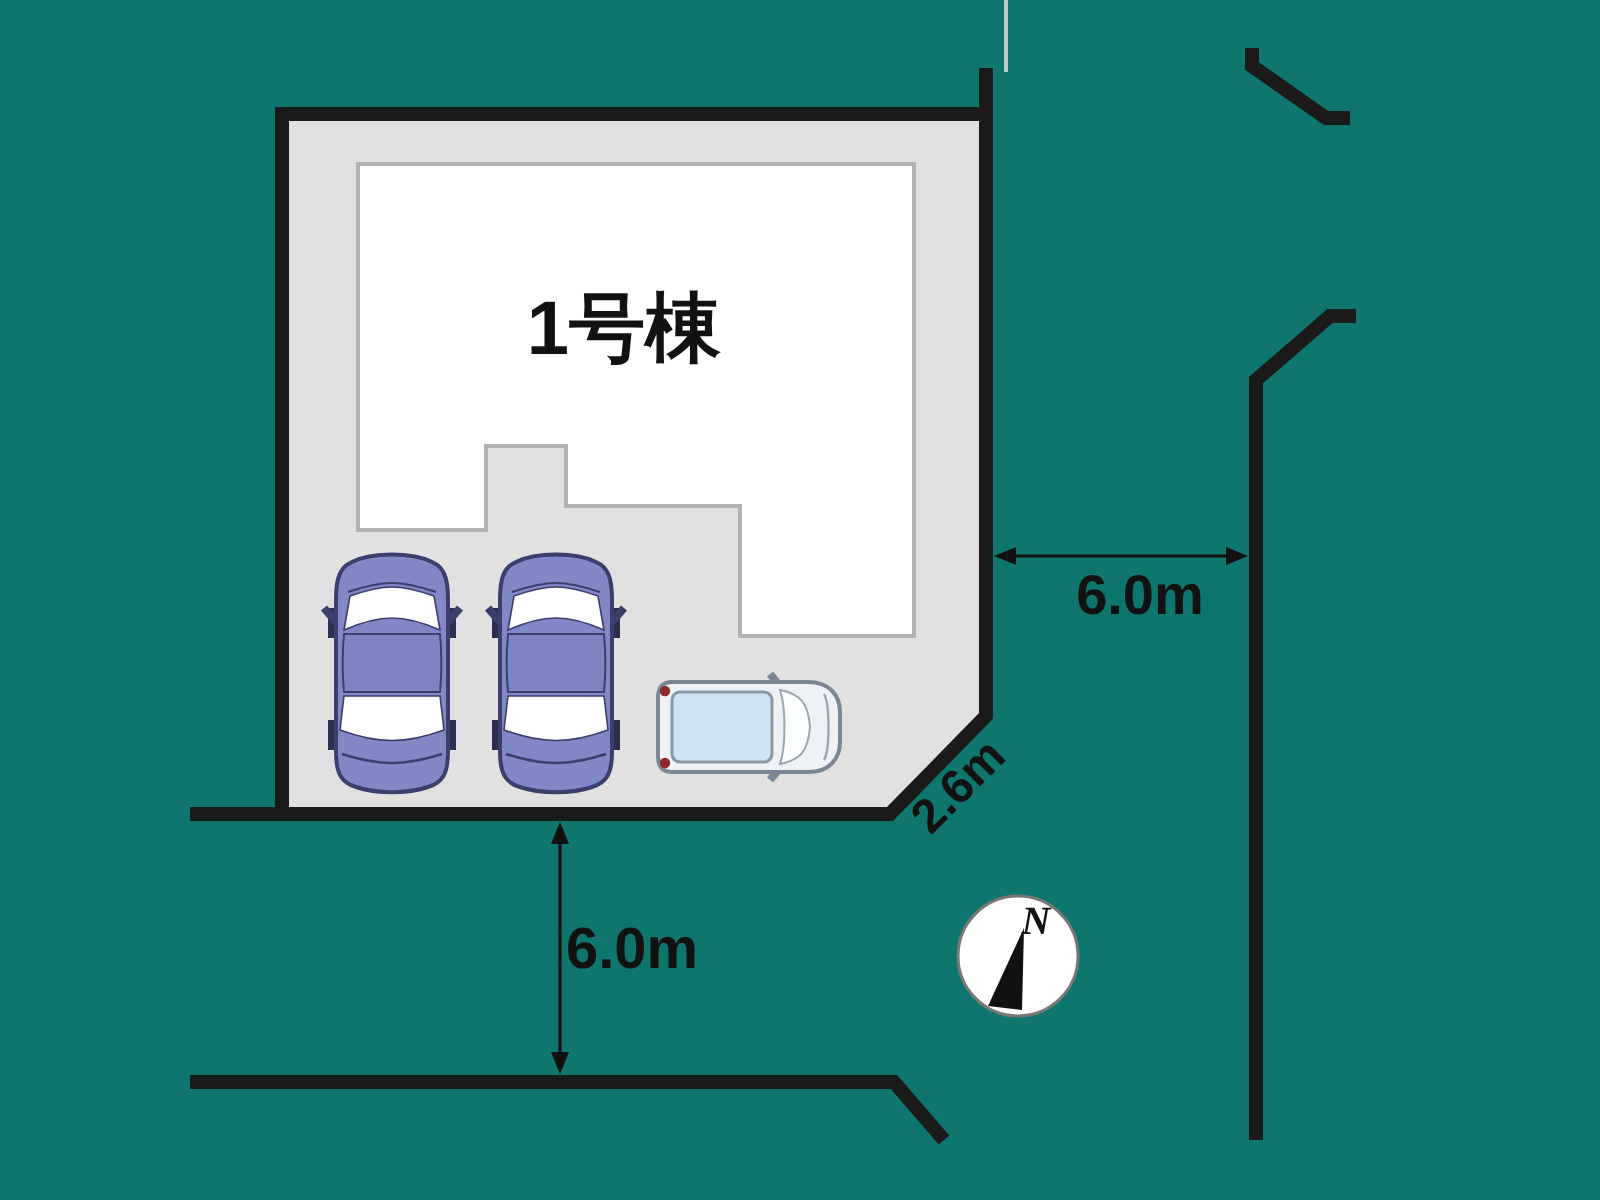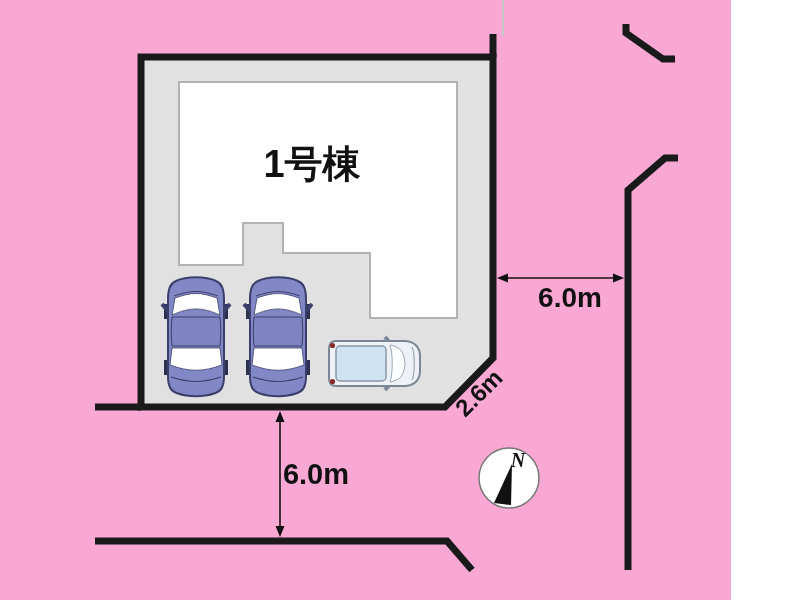--- a/index.html
+++ b/index.html
@@ -4,7 +4,7 @@
 <style>
   html,body{margin:0;padding:0;background:#ffffff;}
   #stage{
-    width:731px;height:600px;position:relative;background:#f9a8d4;
+    width:800px;height:600px;position:relative;background:#0f766e;
     font-family:"Liberation Sans","DejaVu Sans",sans-serif;overflow:hidden;
   }
   svg text{font-family:"Liberation Sans","DejaVu Sans",sans-serif;}

